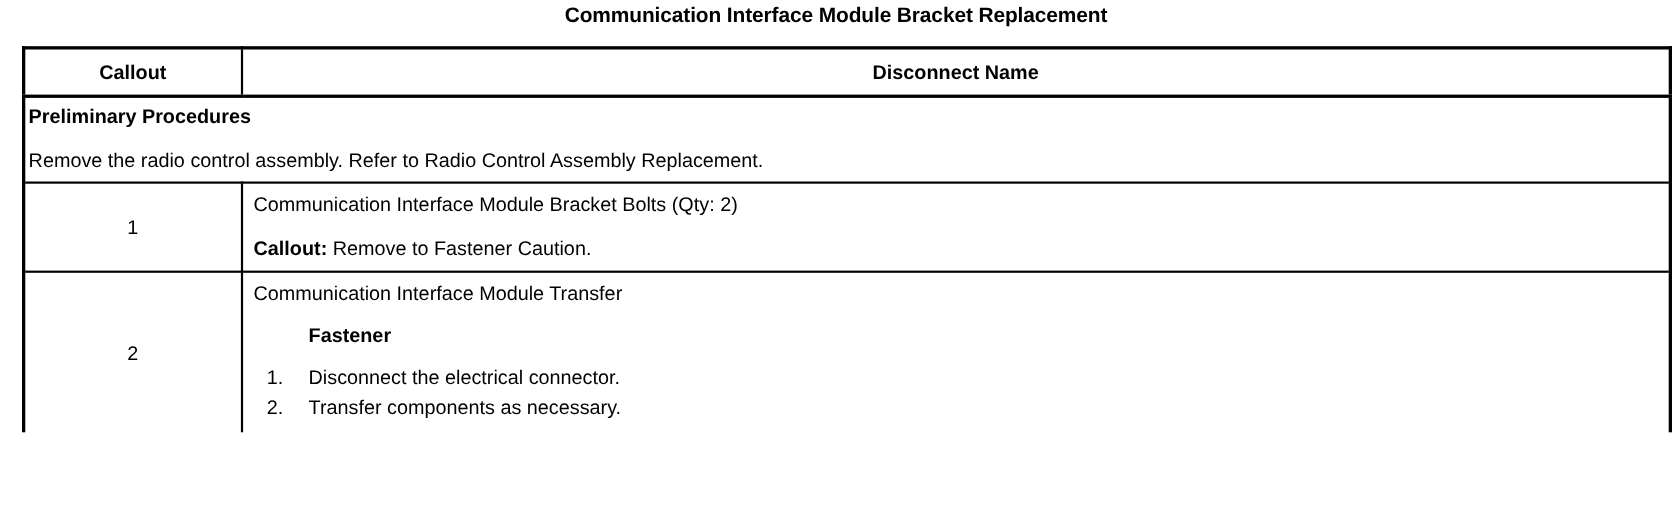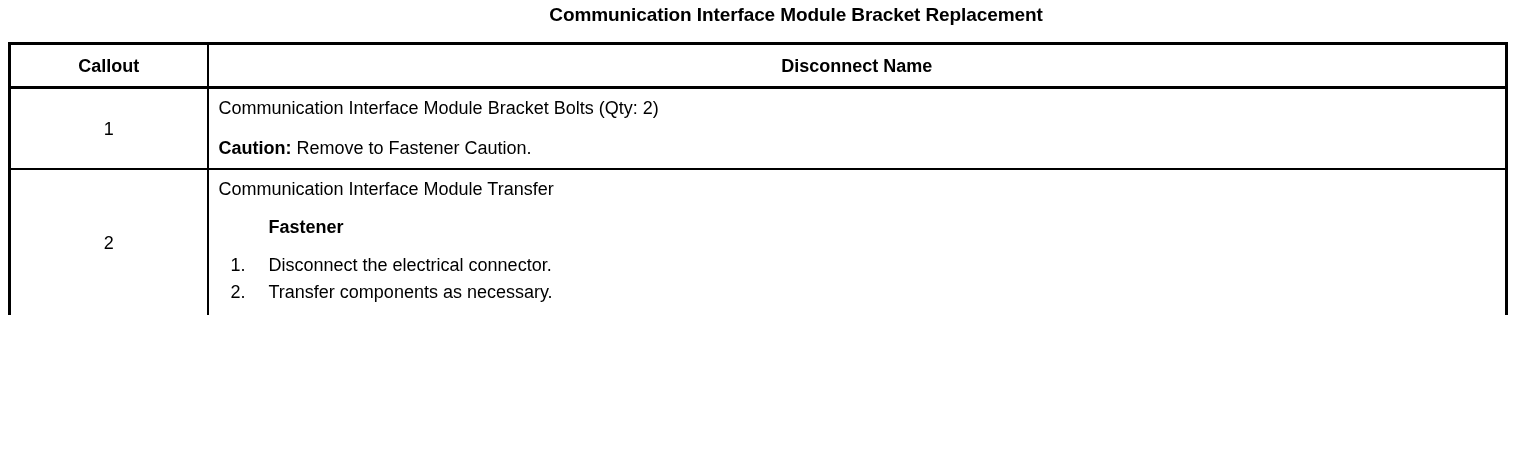--- a/index.html
+++ b/index.html
@@ -20,7 +20,6 @@
     position: relative;
     width: 1404px;
     height: 474px;
-    padding-left: 36px;
   }
 
   

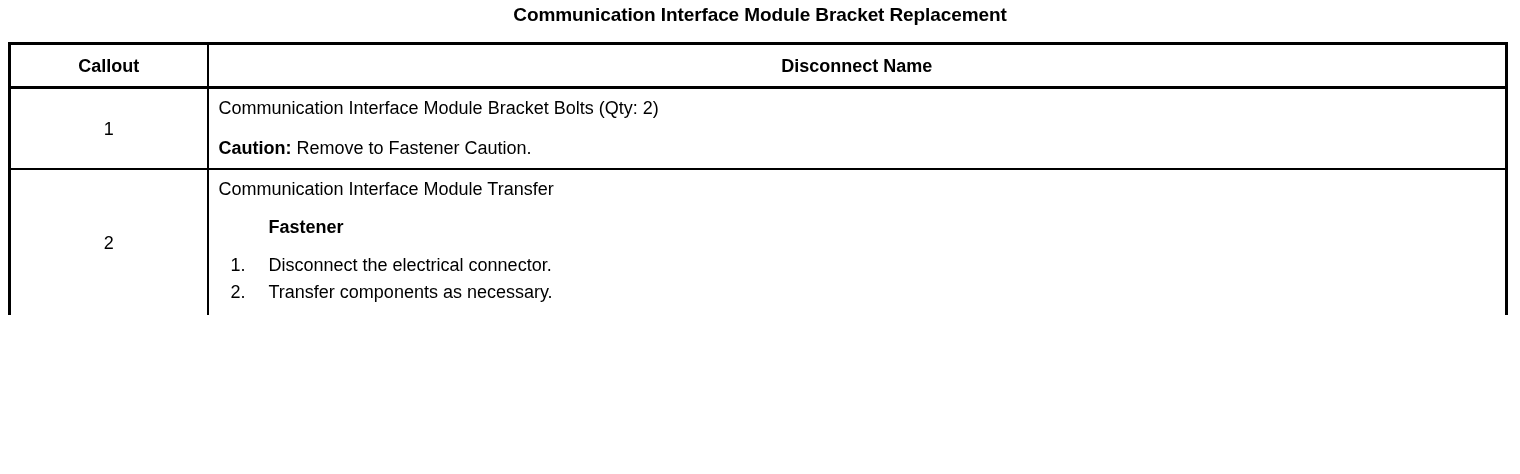--- a/index.html
+++ b/index.html
@@ -37,7 +37,7 @@
   
   .proc-table {
     position: absolute;
-    left: 8px;
+    left: 20px;
     top: 42px;
     width: 1500px;
     border-collapse: collapse;

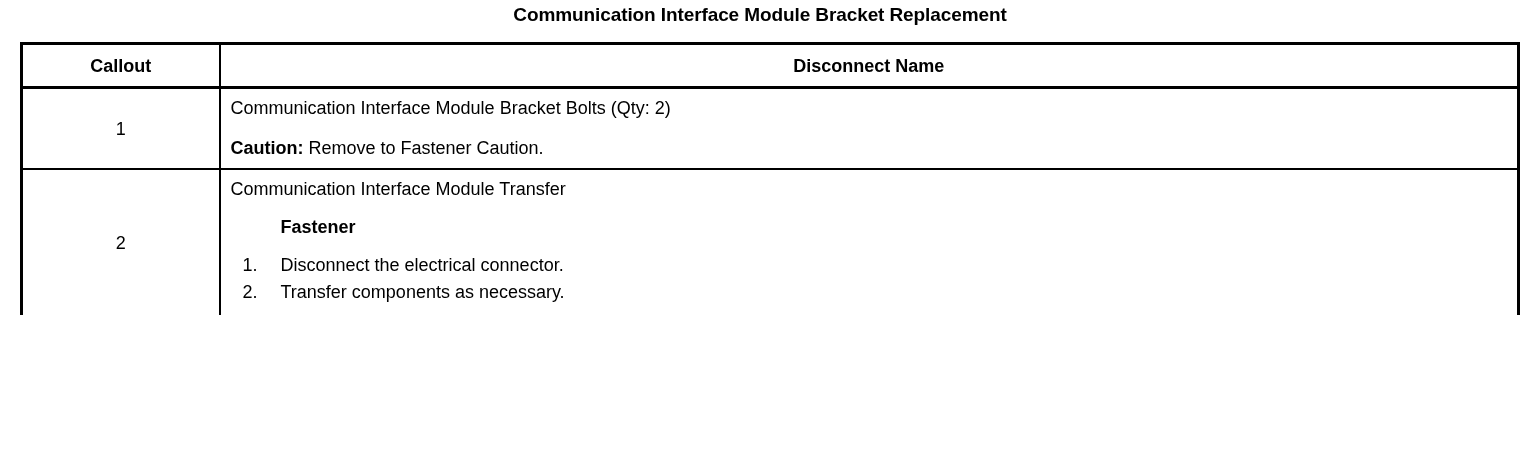--- a/index.html
+++ b/index.html
@@ -154,6 +154,13 @@
     </thead>
     <tbody>
 
+      <tr class="prelim-row">
+        <td colspan="2">
+          <div class="prelim-line bold">Preliminary Procedures</div>
+          <div class="prelim-gap"></div>
+          <div class="prelim-line">Remove the radio control assembly. Refer to Radio Control Assembly Replacement.</div>
+        </td>
+      </tr>
 
       <tr class="body-row r1">
         <td class="callout-cell">1</td>

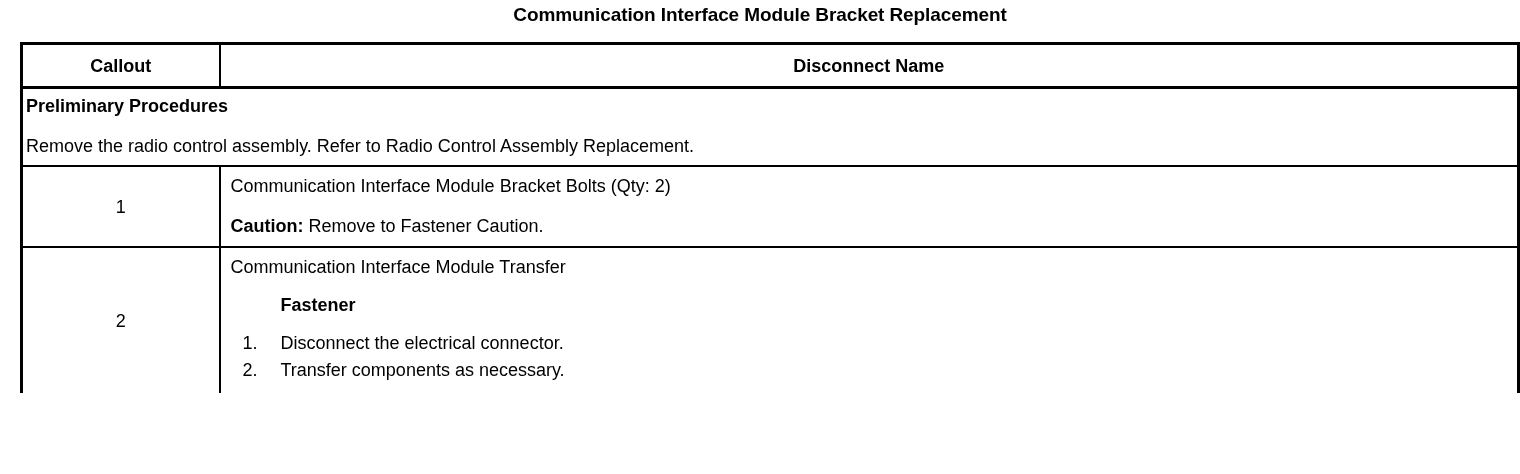--- a/index.html
+++ b/index.html
@@ -167,7 +167,7 @@
         <td class="component-cell">
           <div class="line">Communication Interface Module Bracket Bolts (Qty: 2)</div>
           <div class="spacer-18"></div>
-          <div class="line"><span class="inline-bold">Caution:</span> <span>Remove to Fastener Caution.</span></div>
+          <div class="line"><span class="inline-bold">Callout:</span> <span>Remove to Fastener Caution.</span></div>
         </td>
       </tr>
 

